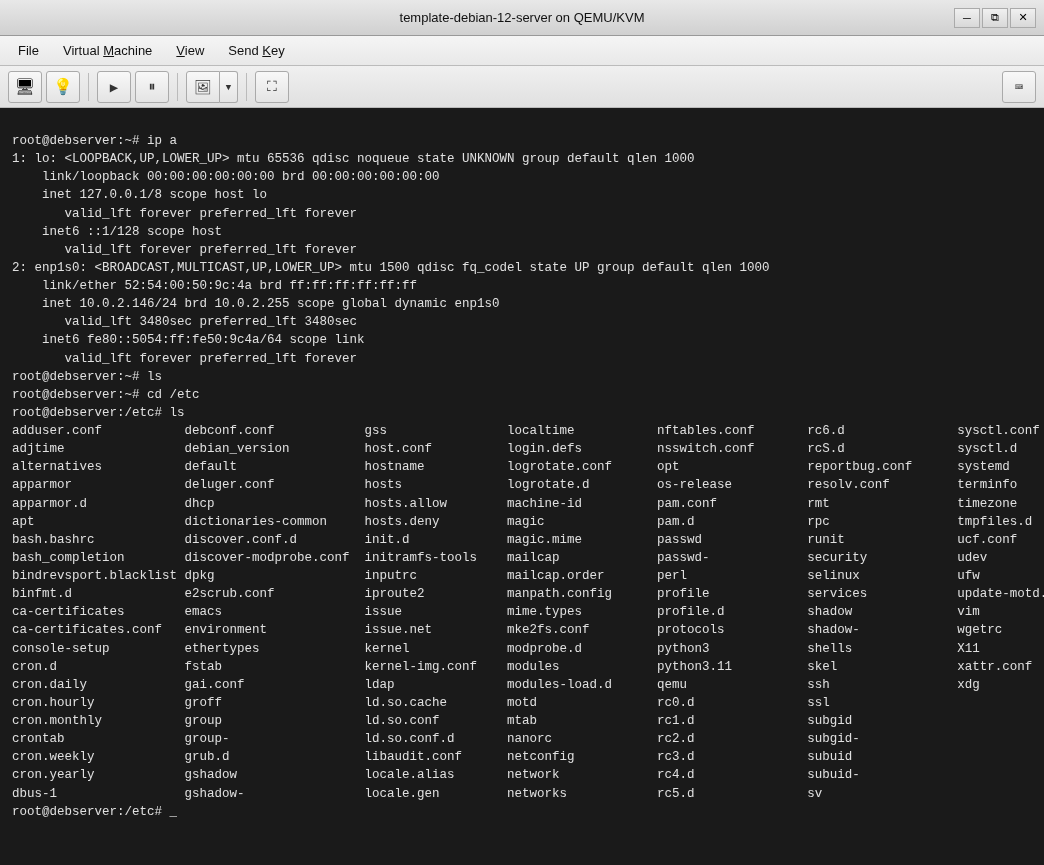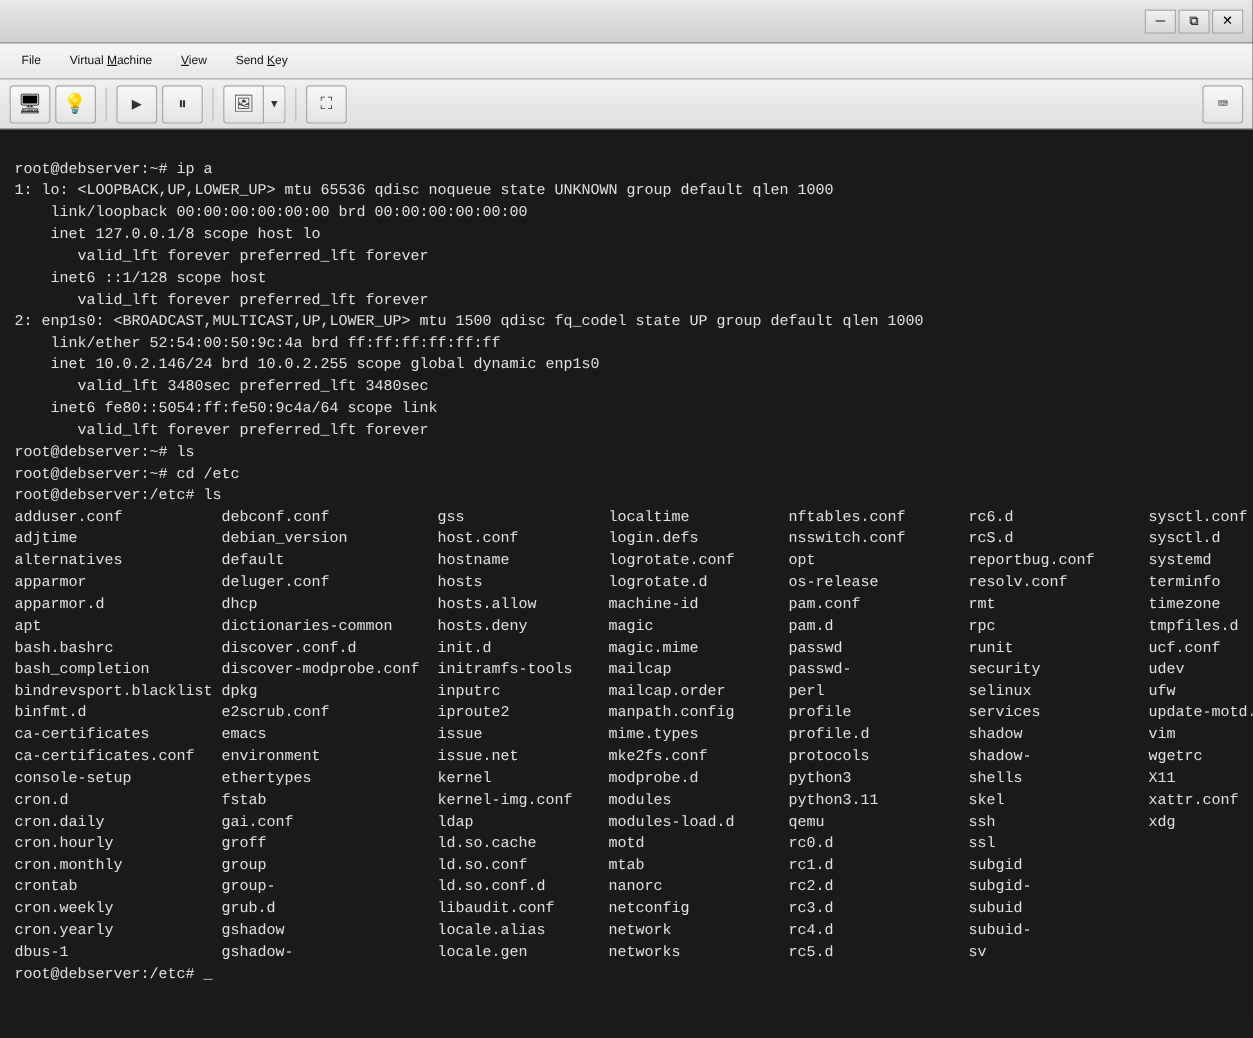--- a/index.html
+++ b/index.html
@@ -144,6 +144,7 @@
 <body>
 
 <div class="title-bar">
+  <span class="title-bar-text">template-debian-12-server on QEMU/KVM</span>
   <div class="window-controls">
     <div class="win-btn">─</div>
     <div class="win-btn">⧉</div>

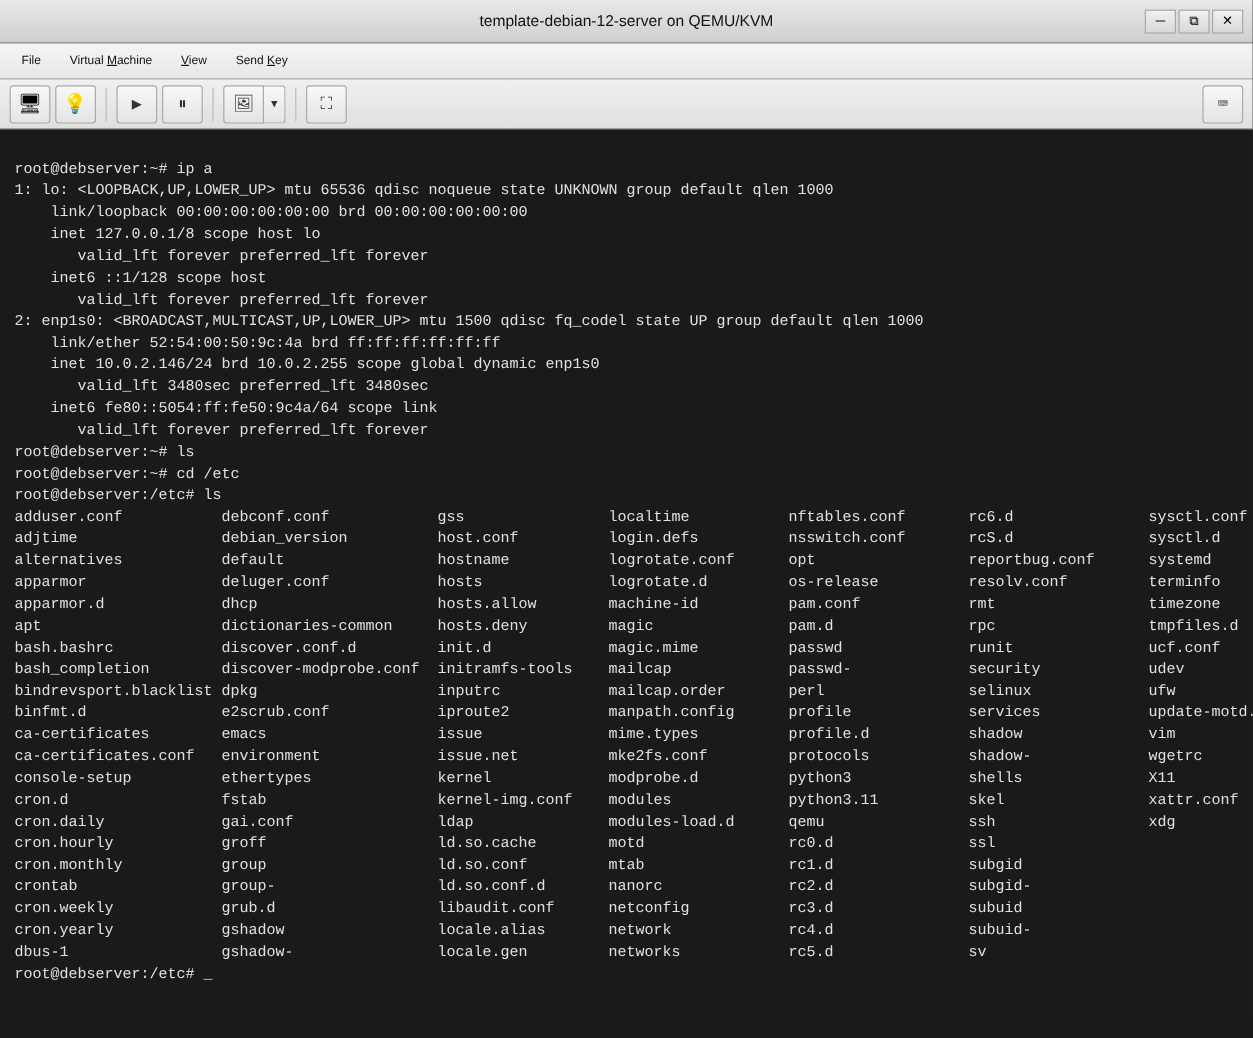--- a/index.html
+++ b/index.html
@@ -60,7 +60,7 @@
     }
     .menu-item {
       padding: 4px 10px;
-      font-size: 10px;
+      font-size: 13px;
       font-family: sans-serif;
       color: #111;
       cursor: pointer;

